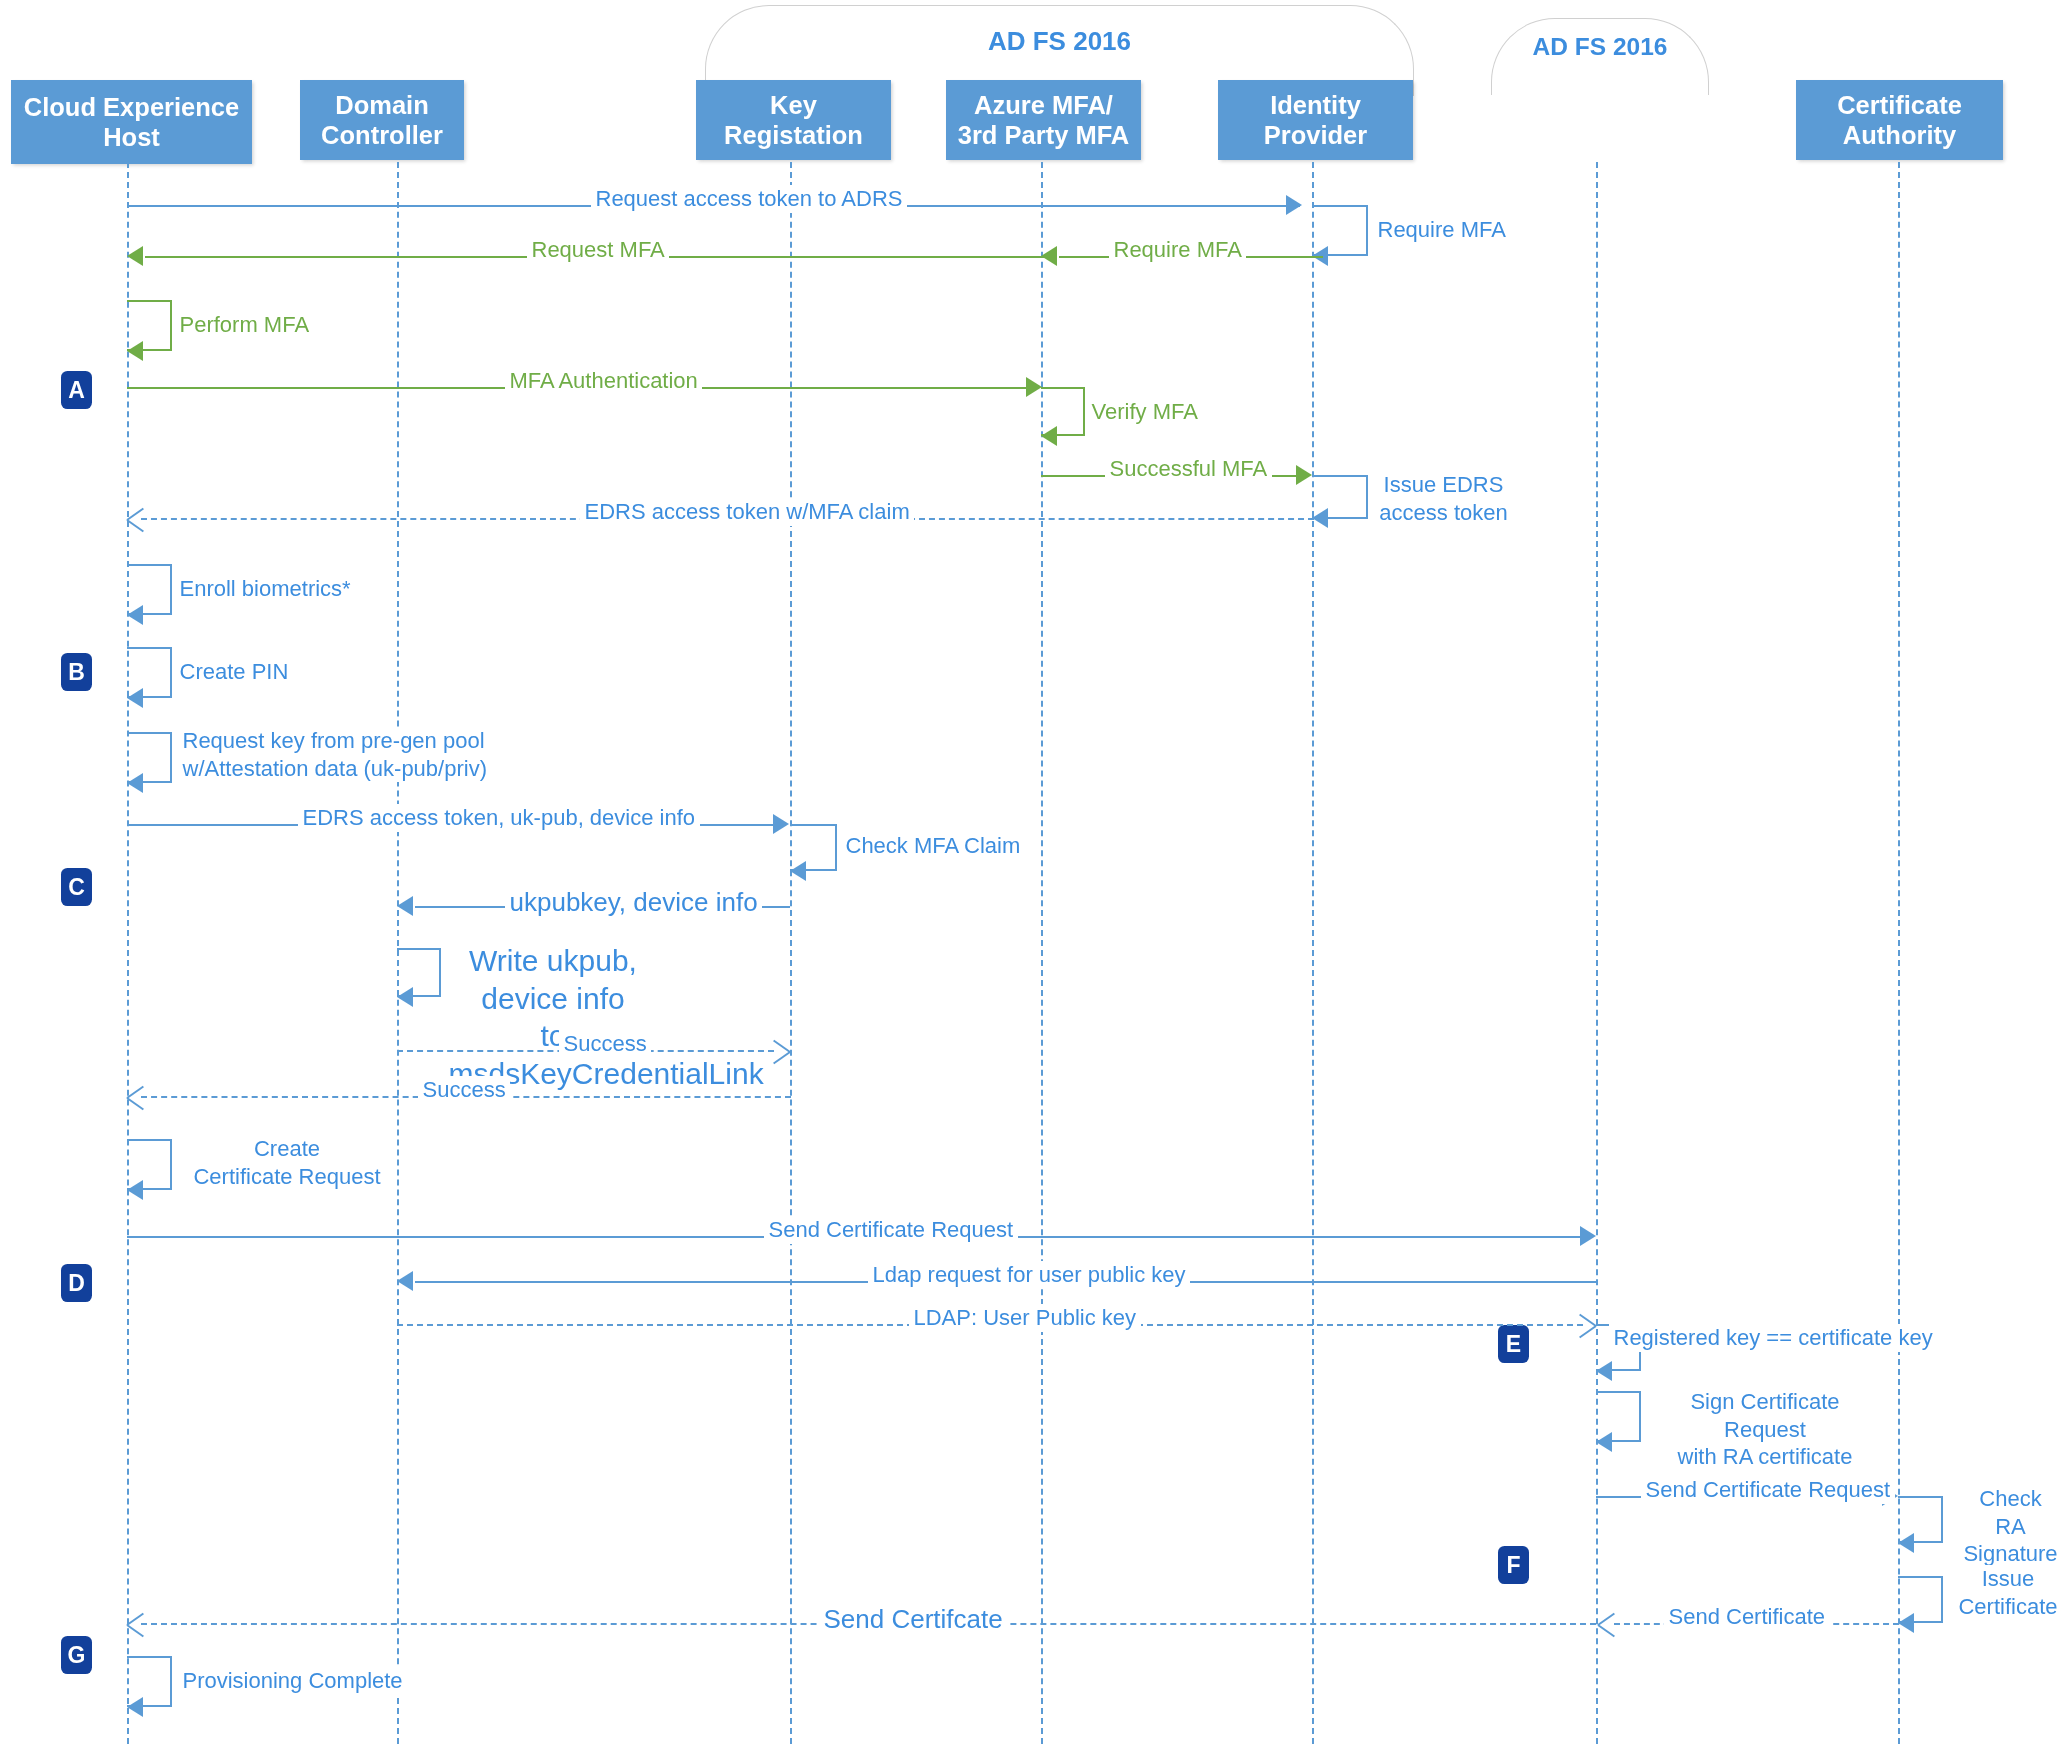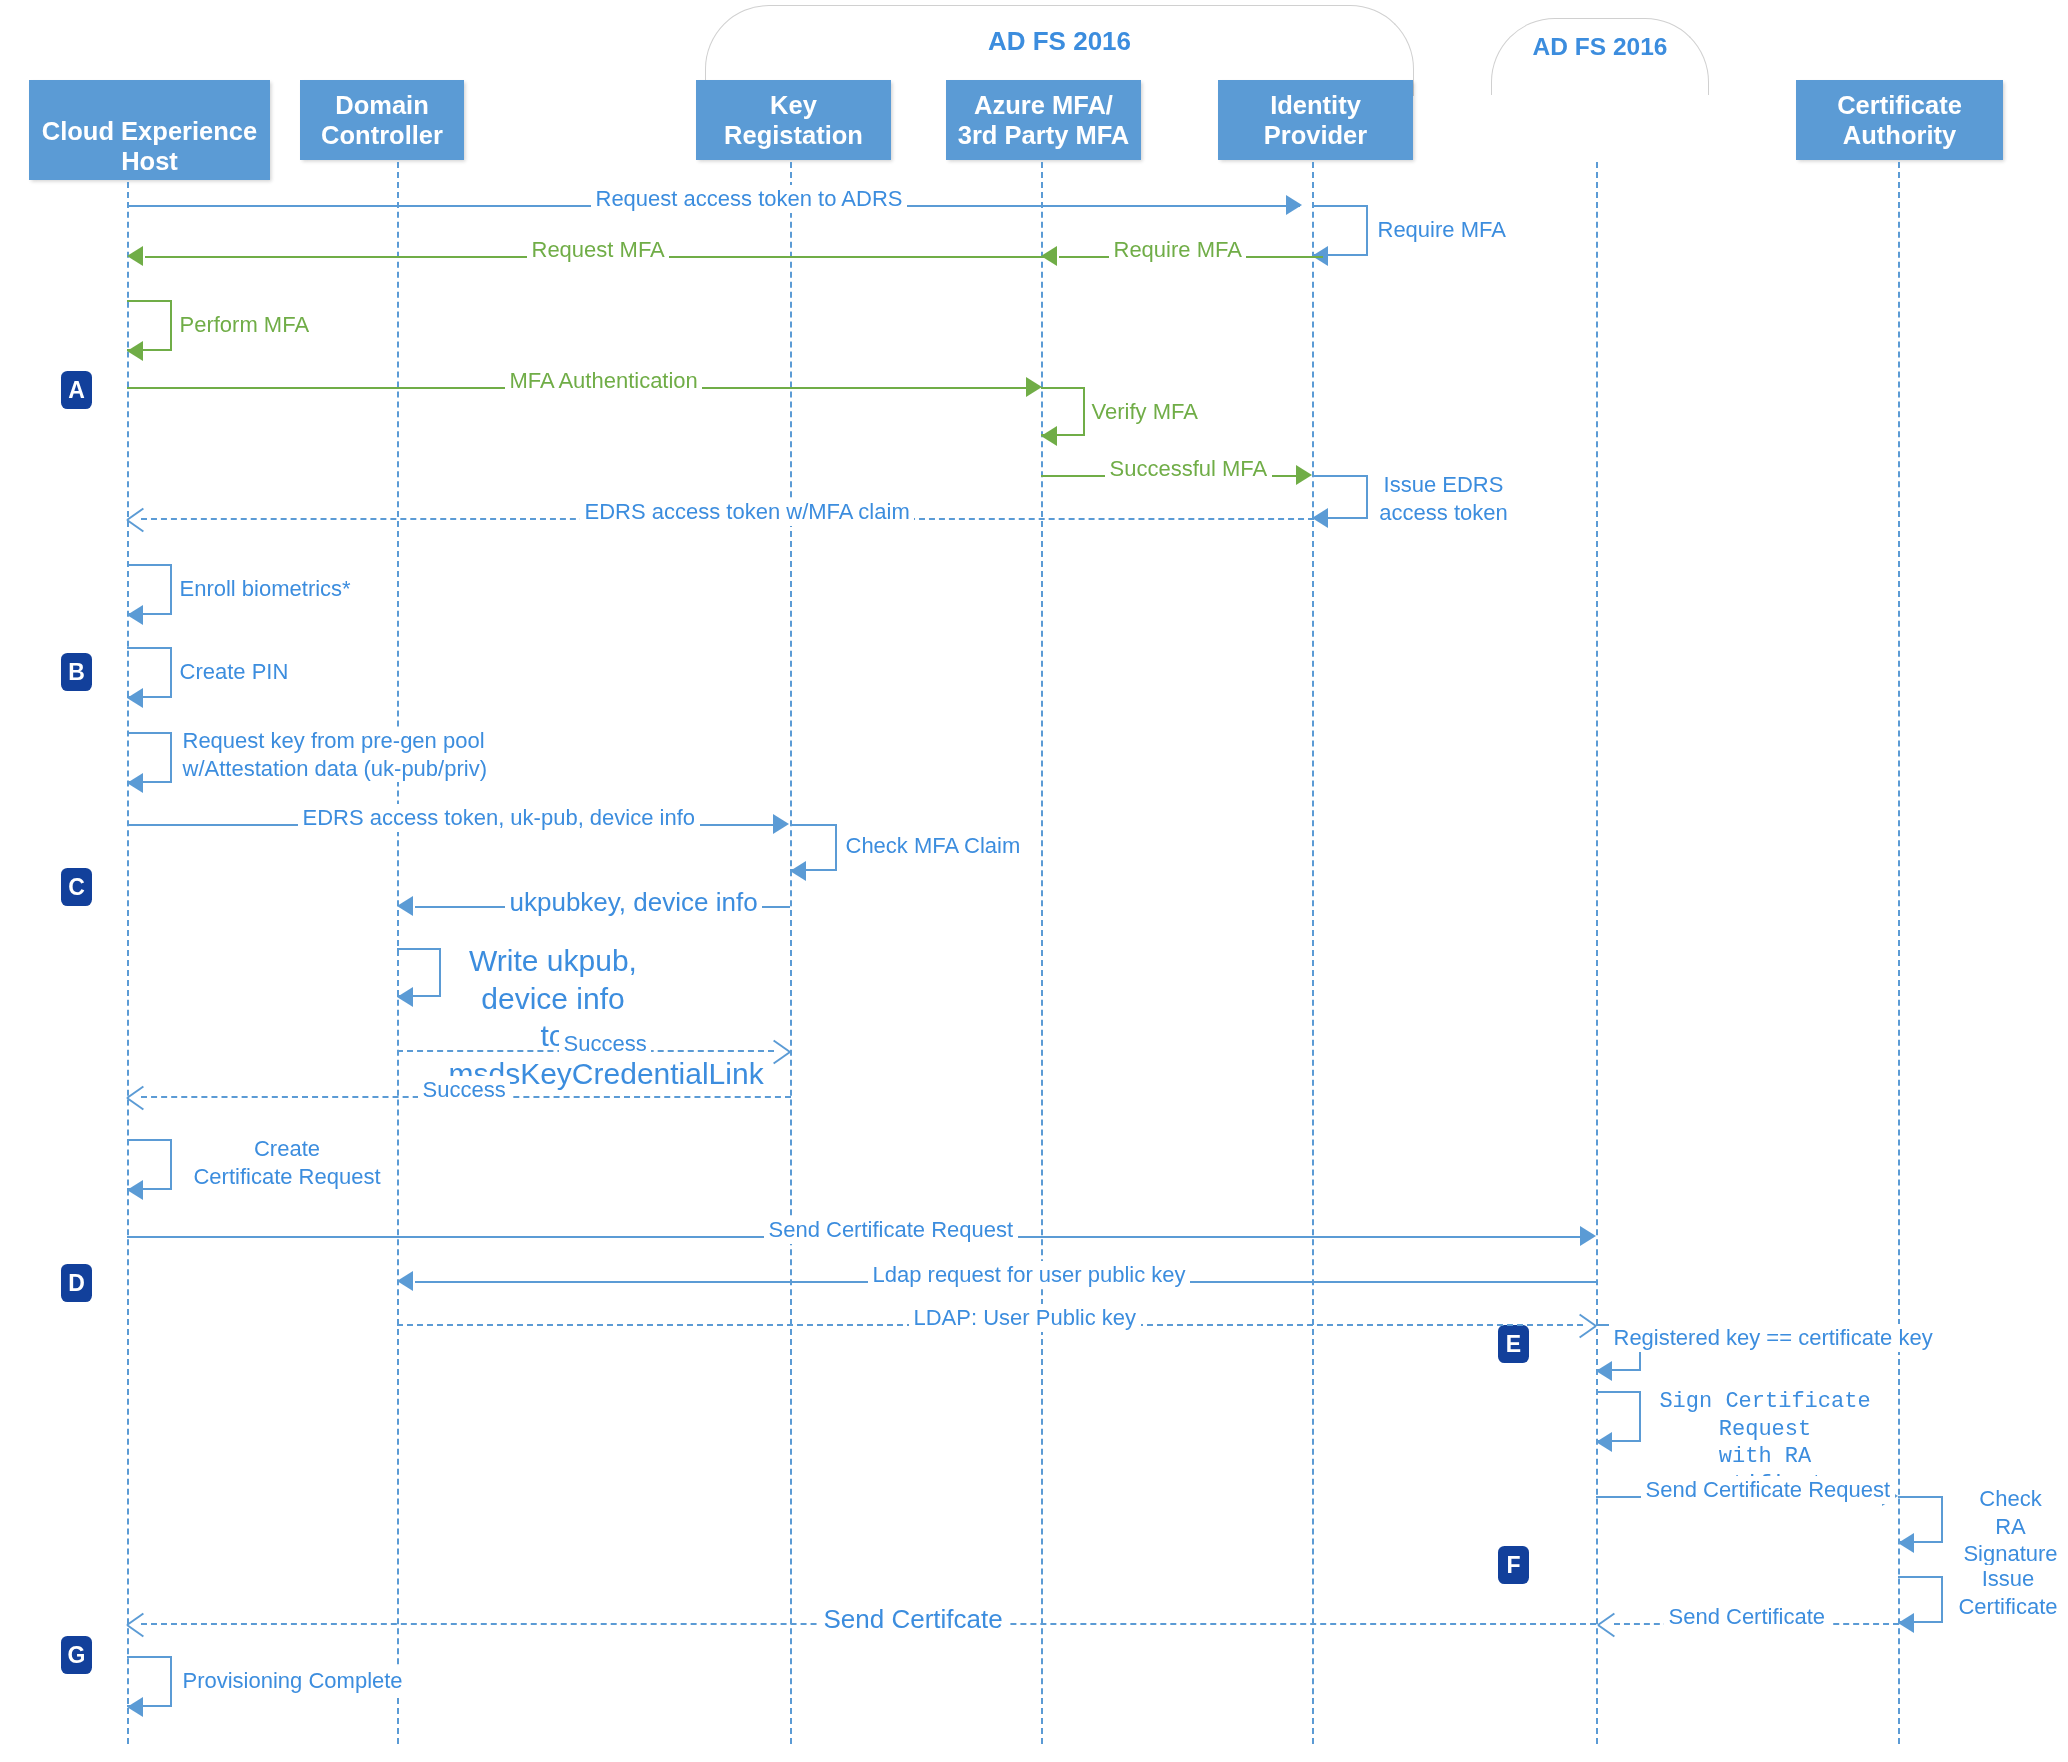--- a/index.html
+++ b/index.html
@@ -131,7 +131,7 @@
   <div class="hood" style="left:1491px; top:18px; width:218px; height:77px;"></div>
   <div class="hood-label" style="left:1491px; top:33px; width:218px; font-size:24.5px;">AD FS 2016</div>
 
-  <div class="actor-box" style="left:29px; top:80px; width:241px; height:100px; font-size:25.5px;align-items:flex-end;">
+  <div class="actor-box" style="left:11px; top:80px; width:241px; height:84px; font-size:25.5px;">
     <div>
       <span>Cloud Experience</span><br>
       <span>Host</span>

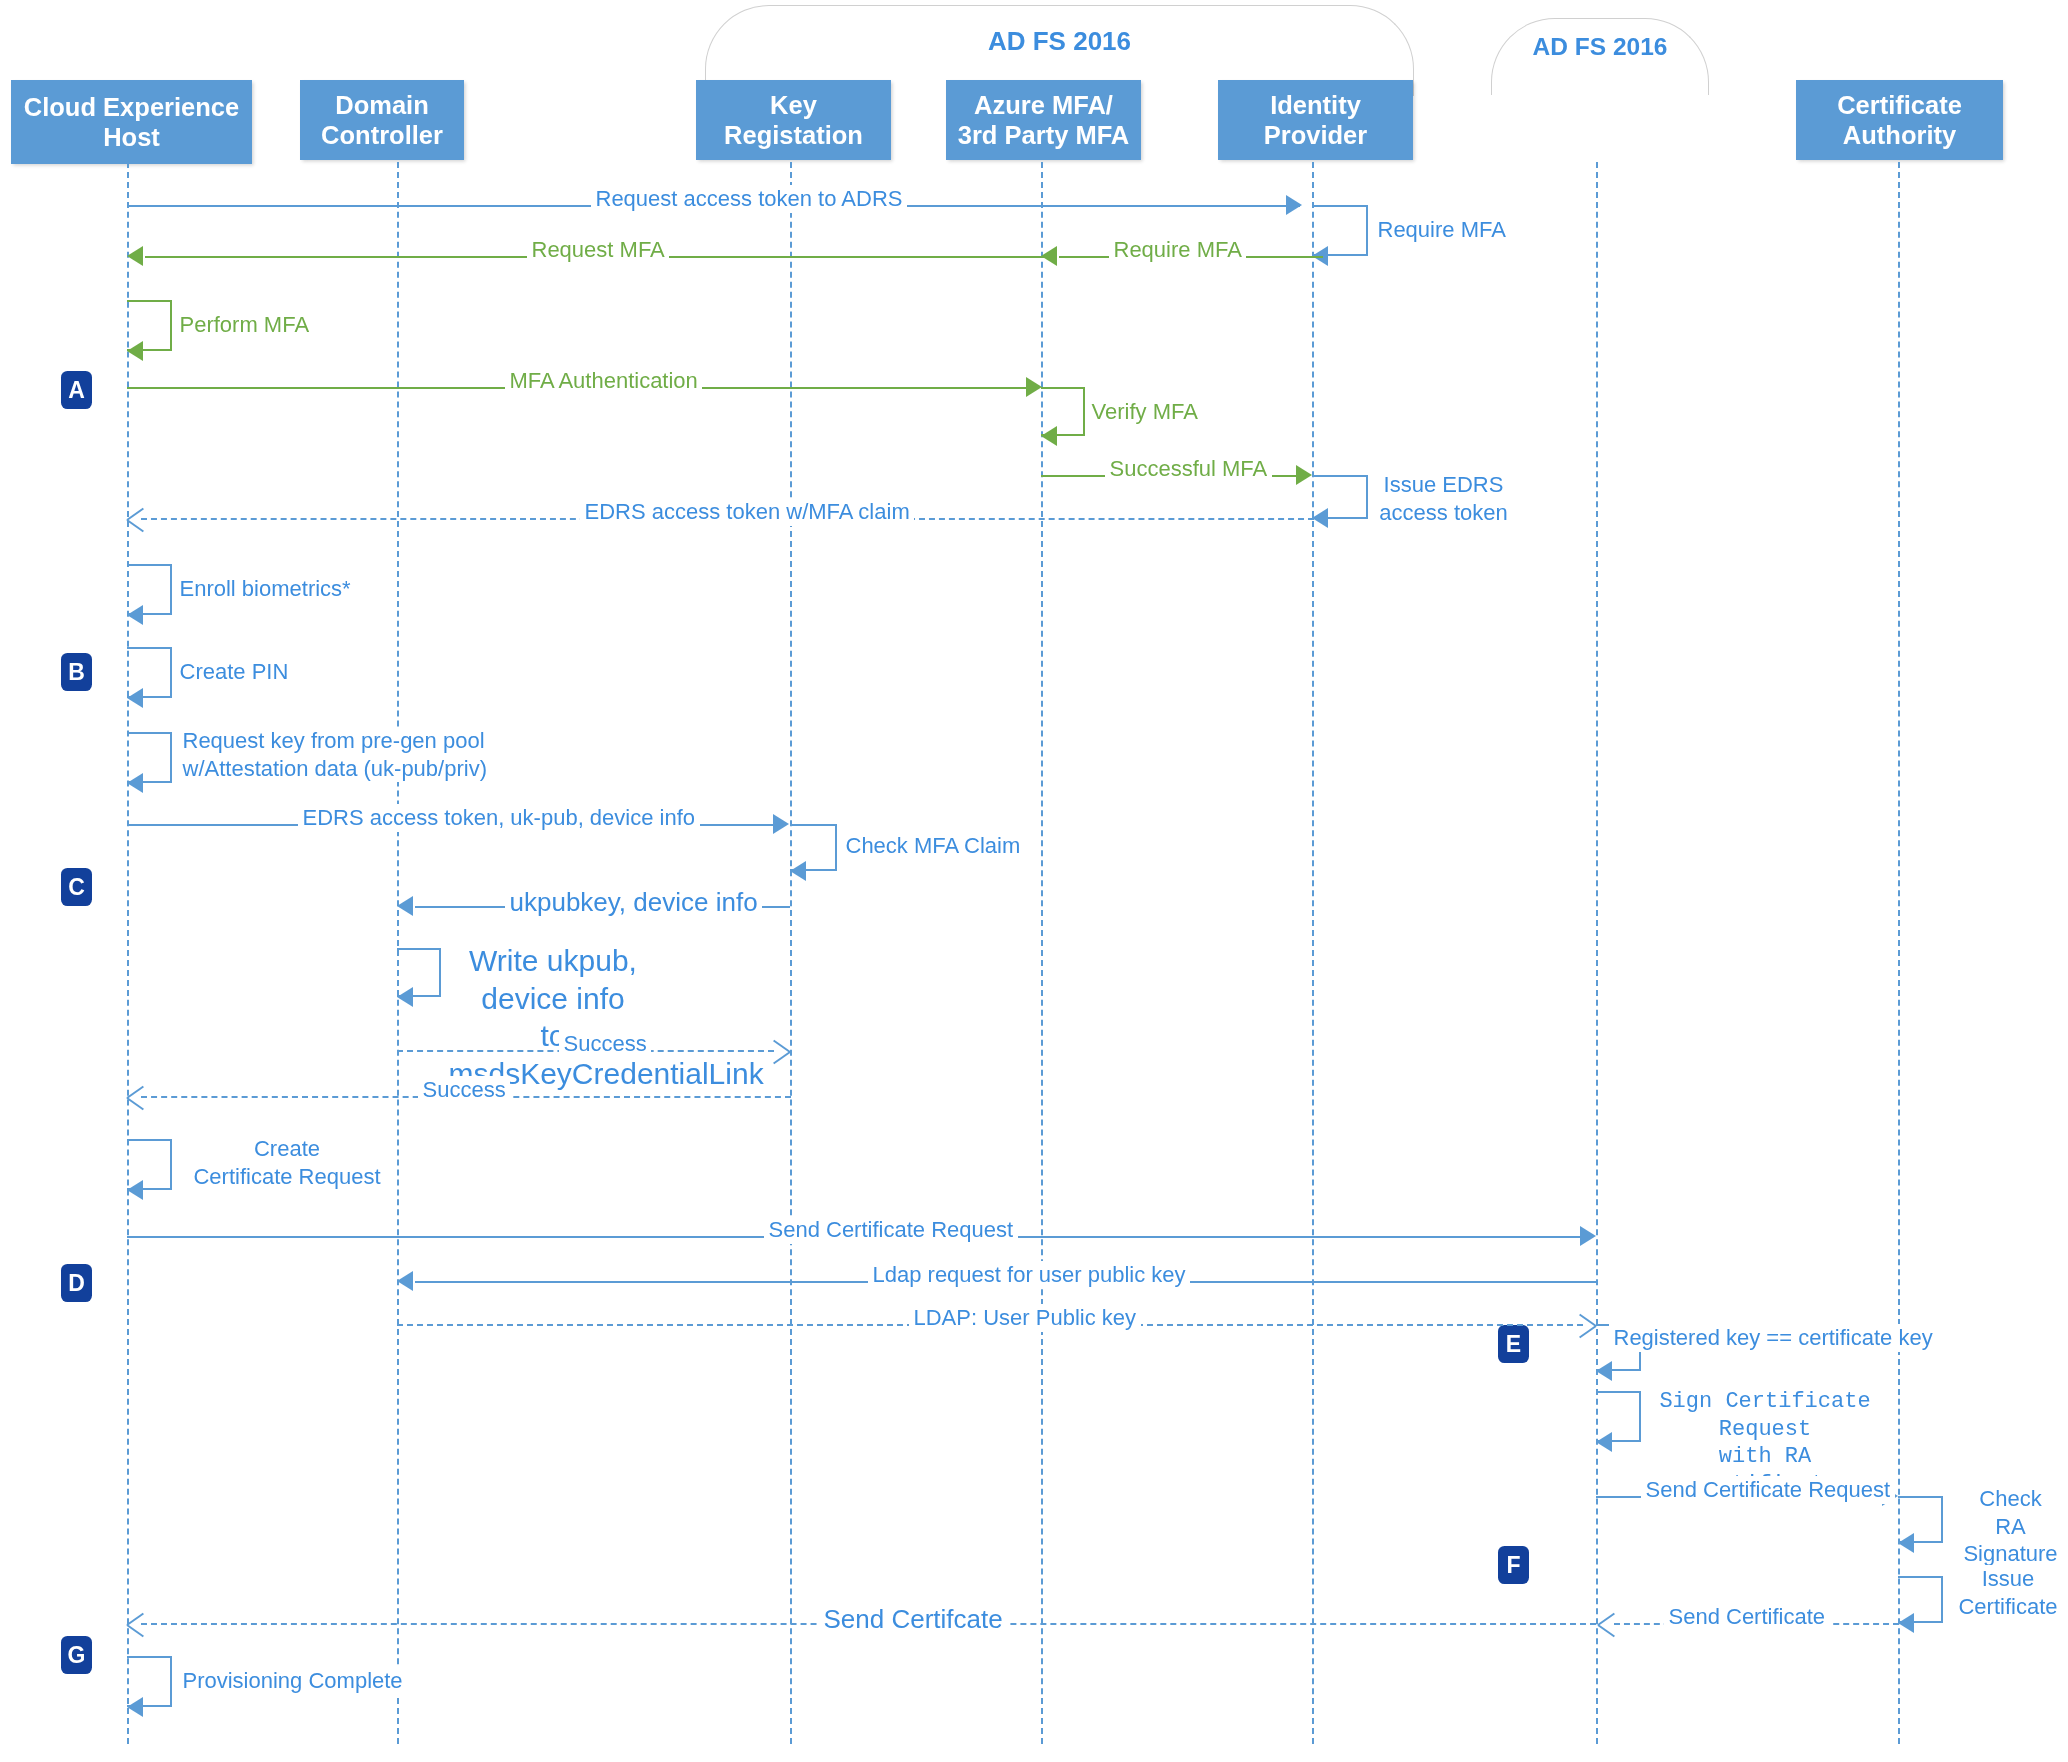--- a/index.html
+++ b/index.html
@@ -301,7 +301,7 @@
 
   <div class="selfloop" style="left:1596px; top:1391px; width:45px; height:51px;"></div>
   <div class="arrow-head left" style="left:1596px; top:1432px;"></div>
-  <div class="msg-label multiline" style="left:1647px; top:1388px; font-size:22px; width:227px;font-family:Liberation Mono, monospace;">
+  <div class="msg-label multiline" style="left:1647px; top:1388px; font-size:22px; width:227px;">
     <span>Sign Certificate Request</span><br>
     <span>with RA certificate</span>
   </div>

